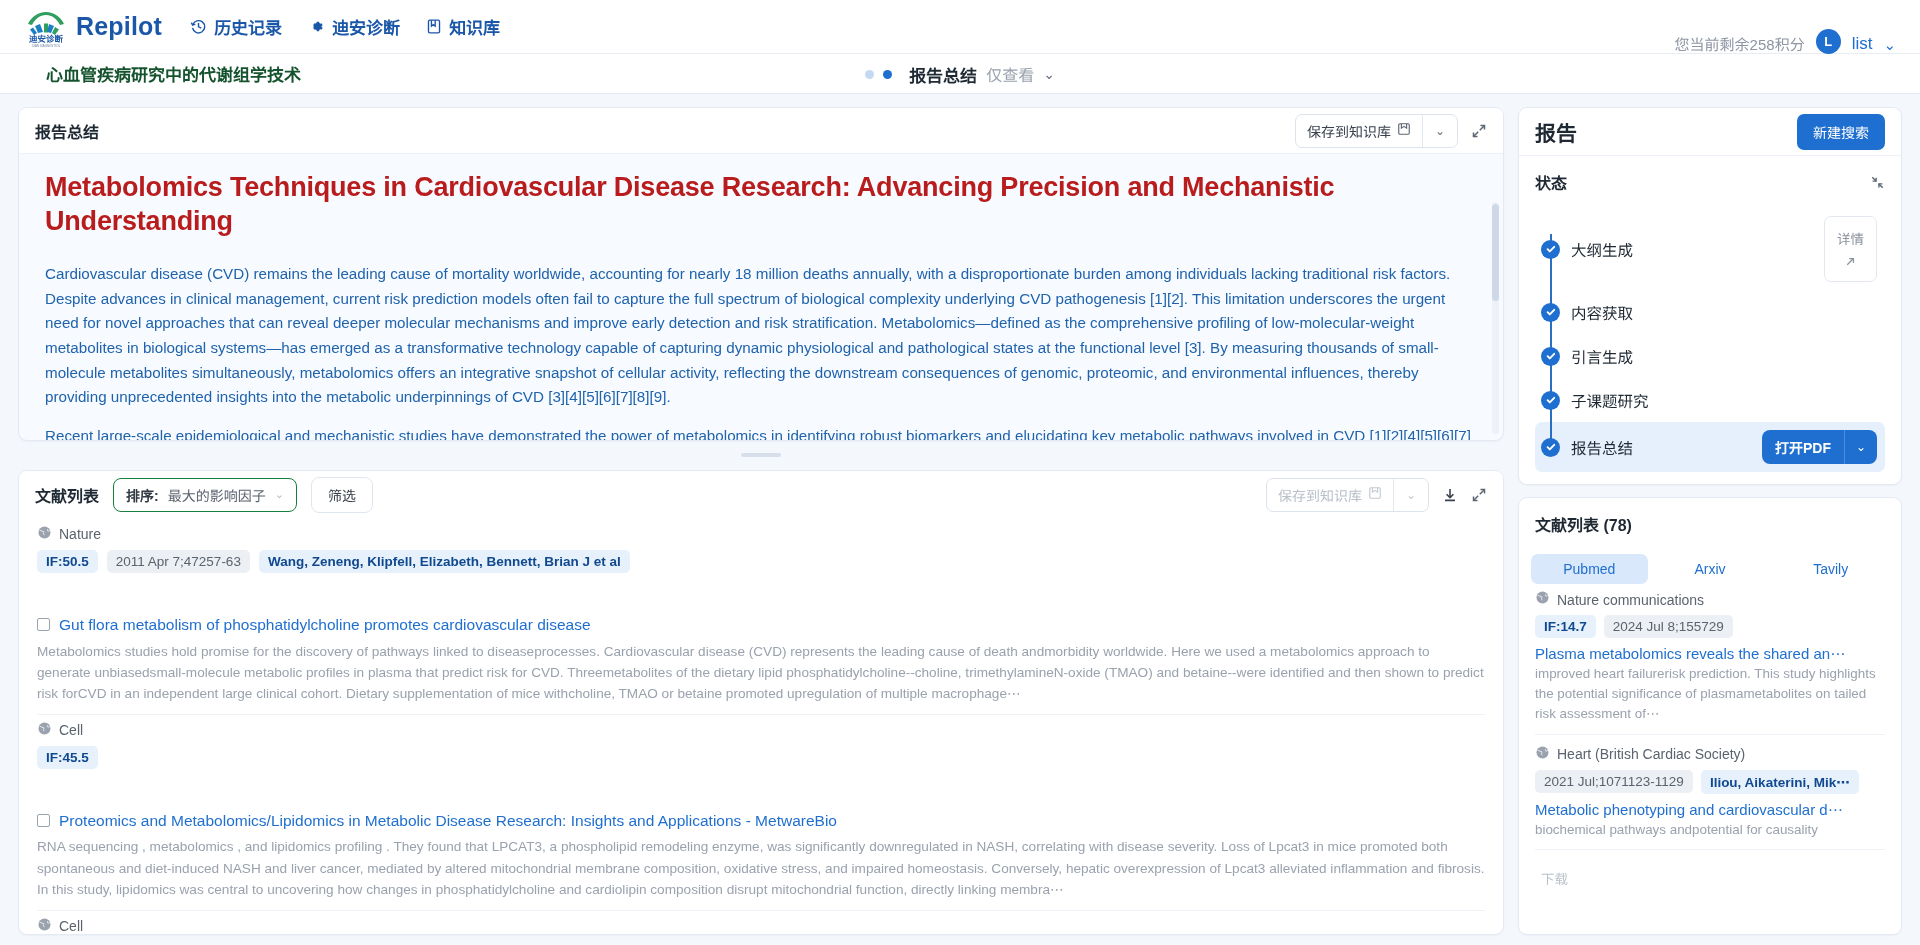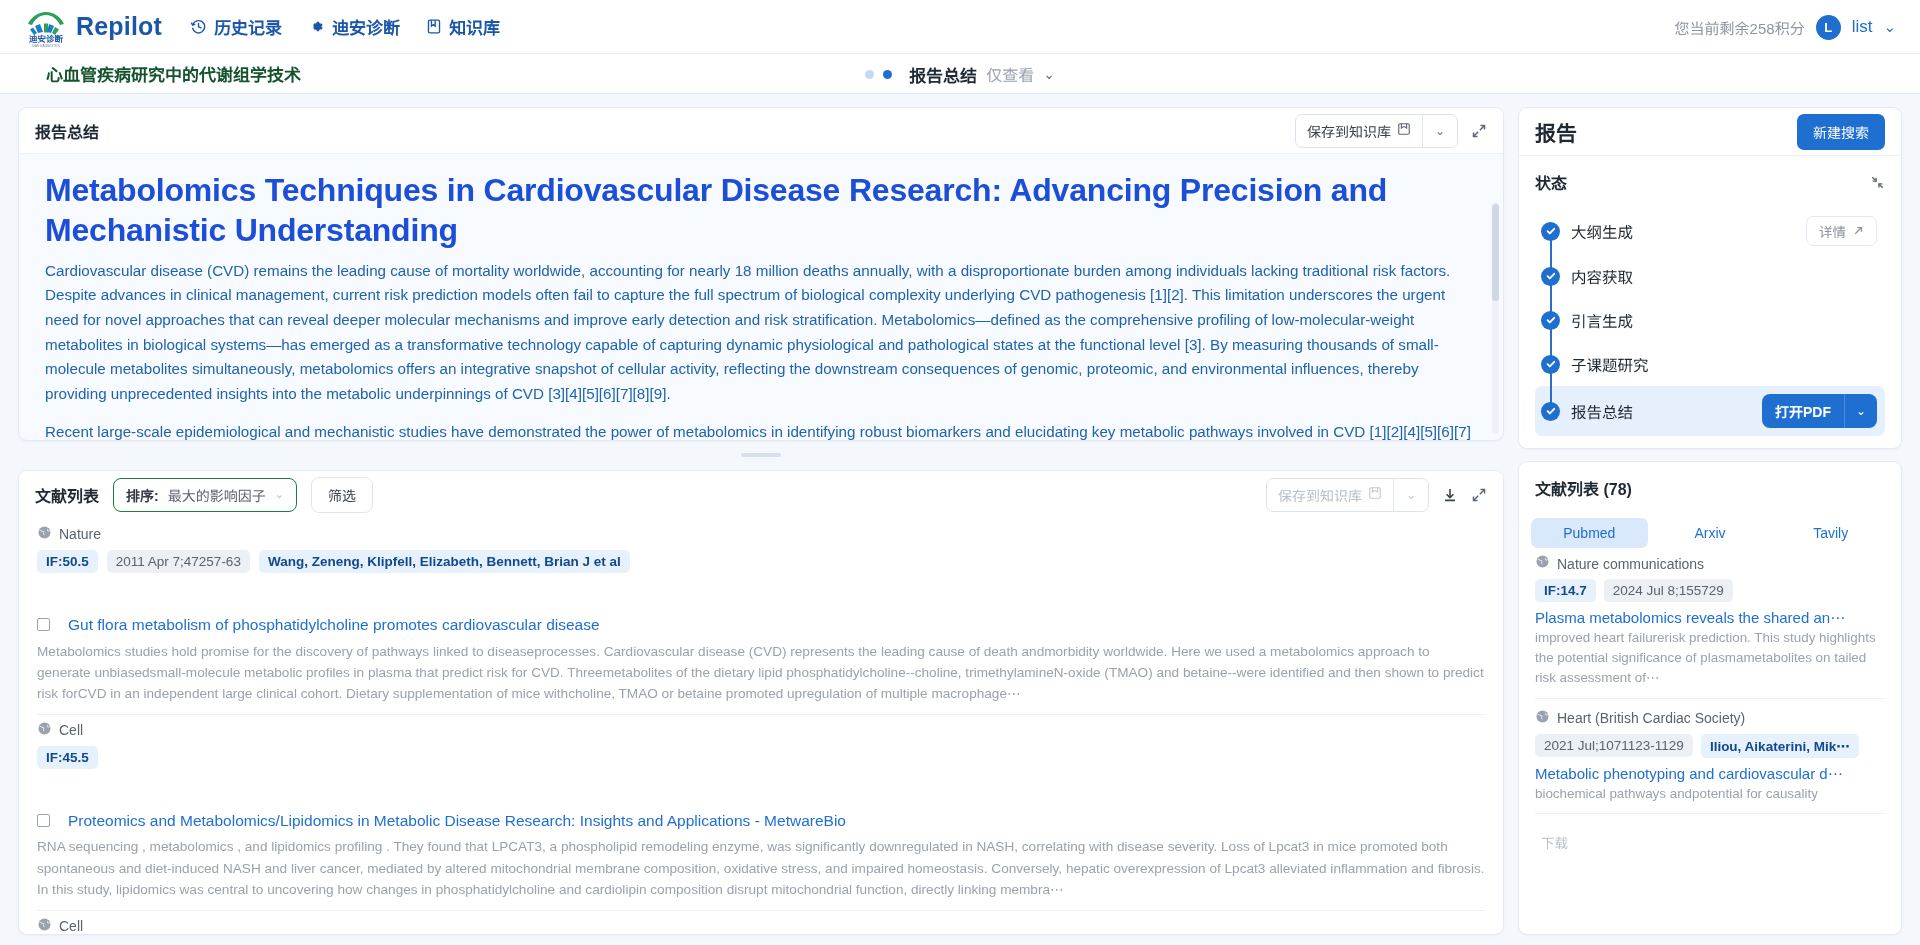--- a/index.html
+++ b/index.html
@@ -34,7 +34,7 @@
   .navlink svg { display:block; }
   .nav-right {
     position: absolute; right: 24px; top: 0; height: 54px;
-    display: flex; align-items: center; gap: 11px;
+    display: flex; align-items: flex-end; gap: 11px;
   }
   .credits { color: #8d95a3; font-size: 15px; }
   .avatar {

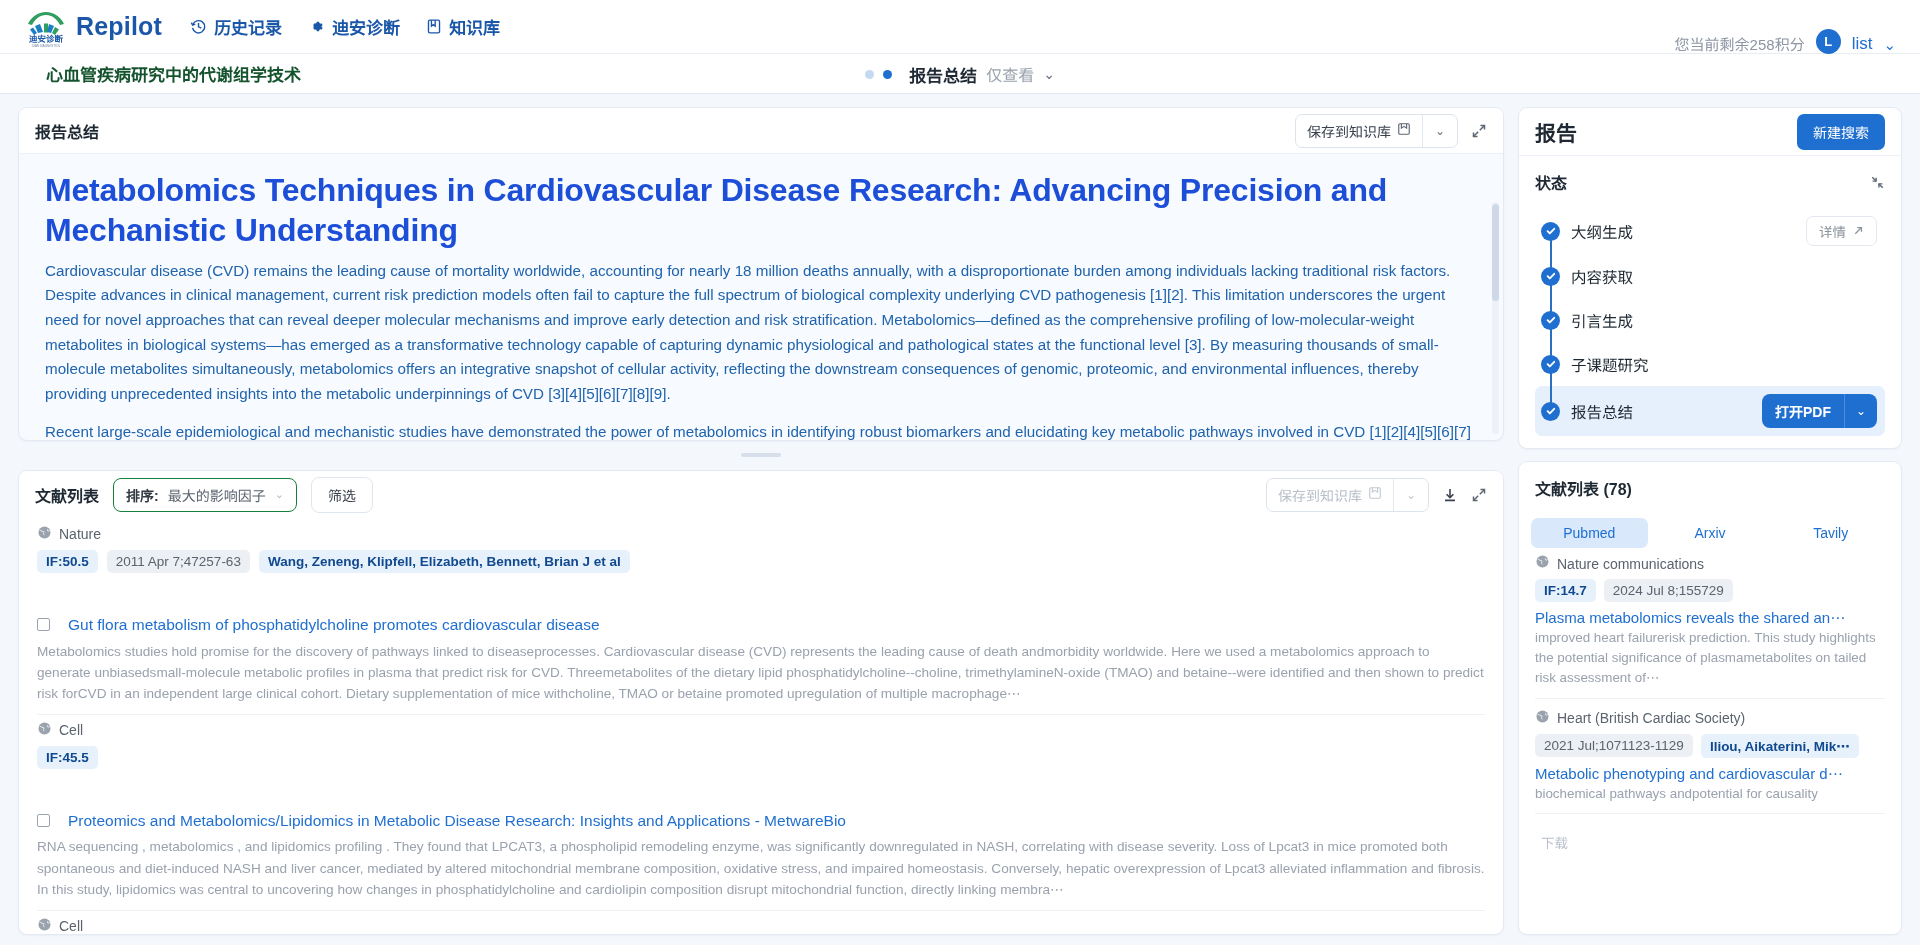--- a/index.html
+++ b/index.html
@@ -104,8 +104,8 @@
 
   .report-body { padding: 16px 26px 0 26px; overflow: hidden; position: relative; flex: 1 1 auto; }
   .report-h1 {
-    color: #1d4ed8; font-size: 32px; line-height: 1.26; font-weight: bold;
-    margin-bottom: 8px; letter-spacing: -.2px;
+    color: #b91c1c; font-size: 27px; line-height: 1.26; font-weight: bold;
+    margin-bottom: 24px; letter-spacing: -.2px;
   }
   .report-p {
     color: #1f63ad; font-size: 15.2px; line-height: 1.62; margin-bottom: 14px;

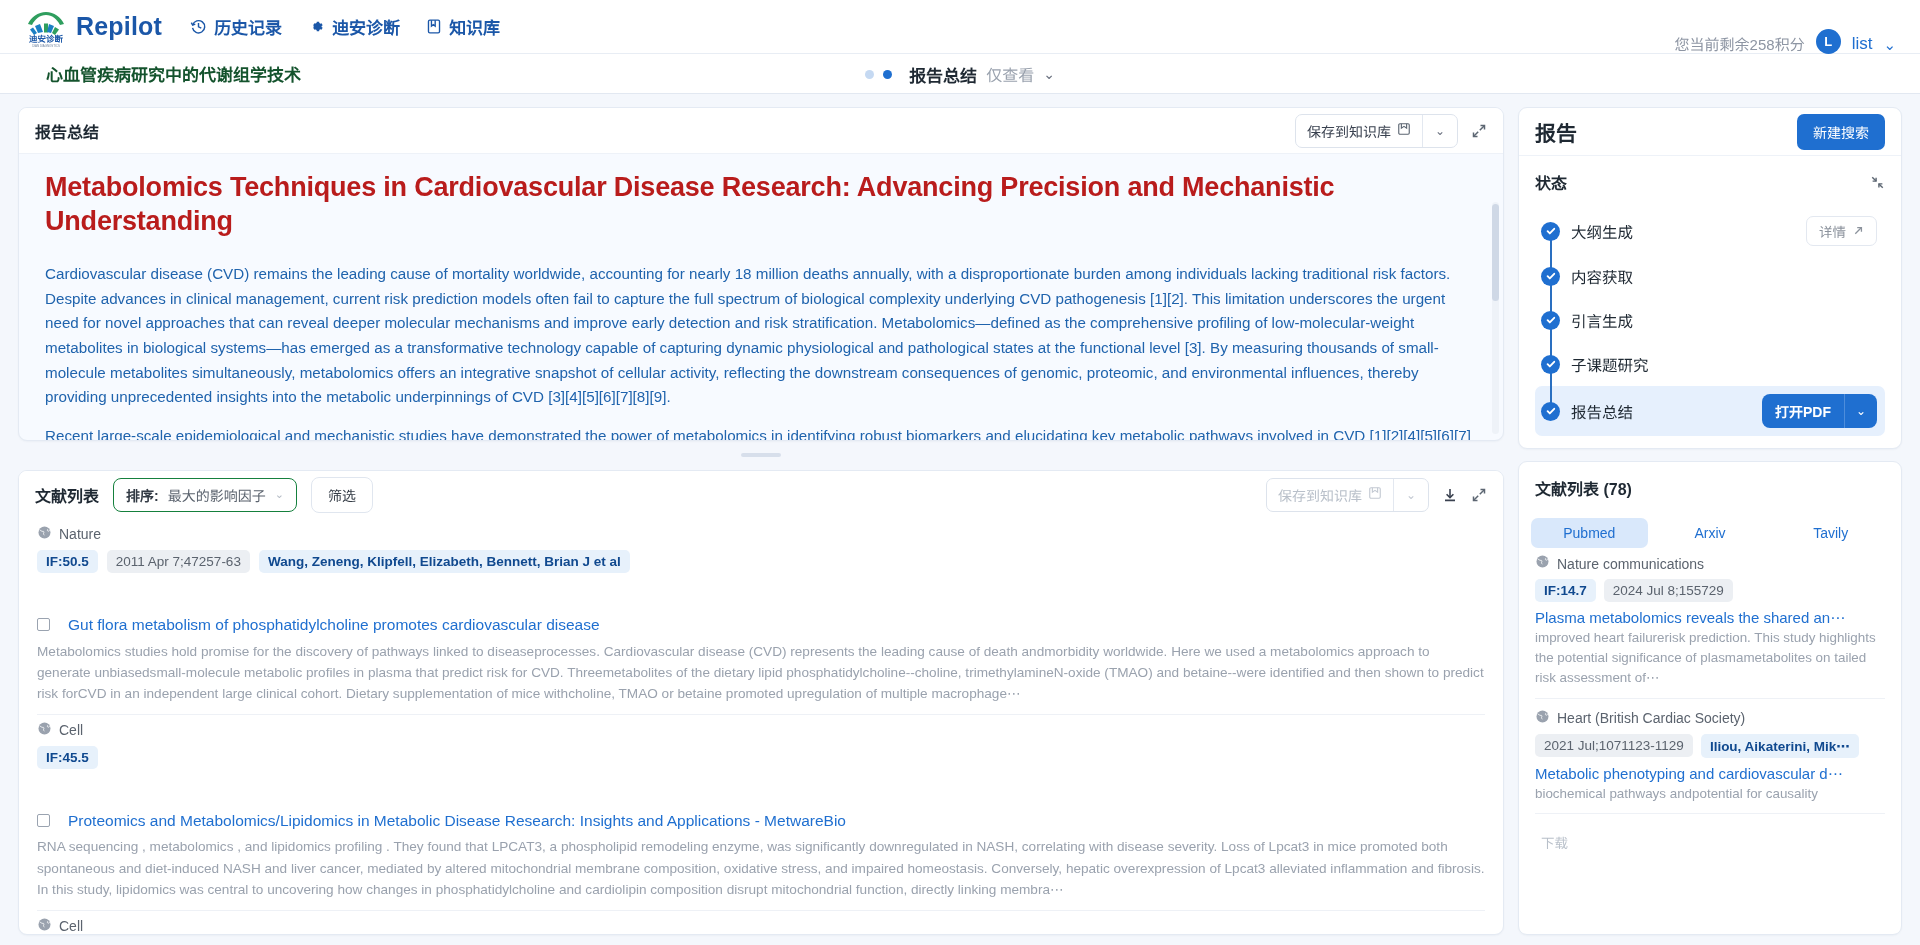--- a/index.html
+++ b/index.html
@@ -191,8 +191,8 @@
   .step-action { margin-left: auto; }
   .btn-ghost {
     border: 1px solid #e3e8f0; background: #fff; border-radius: 7px;
-    padding: 4px 12px; font-size: 13.5px; color: #8b929c; cursor: pointer;
-    display: inline-flex; align-items: center; gap: 7px; font-family: inherit;
+    padding: 11px 12px; font-size: 13.5px; color: #8b929c; cursor: pointer;
+    display: inline-flex; align-items: center; gap: 7px; font-family: inherit; flex-direction: column;
   }
   .btn-pdf { display: flex; align-items: stretch; border-radius: 8px; overflow: hidden; }
   .btn-pdf .main {

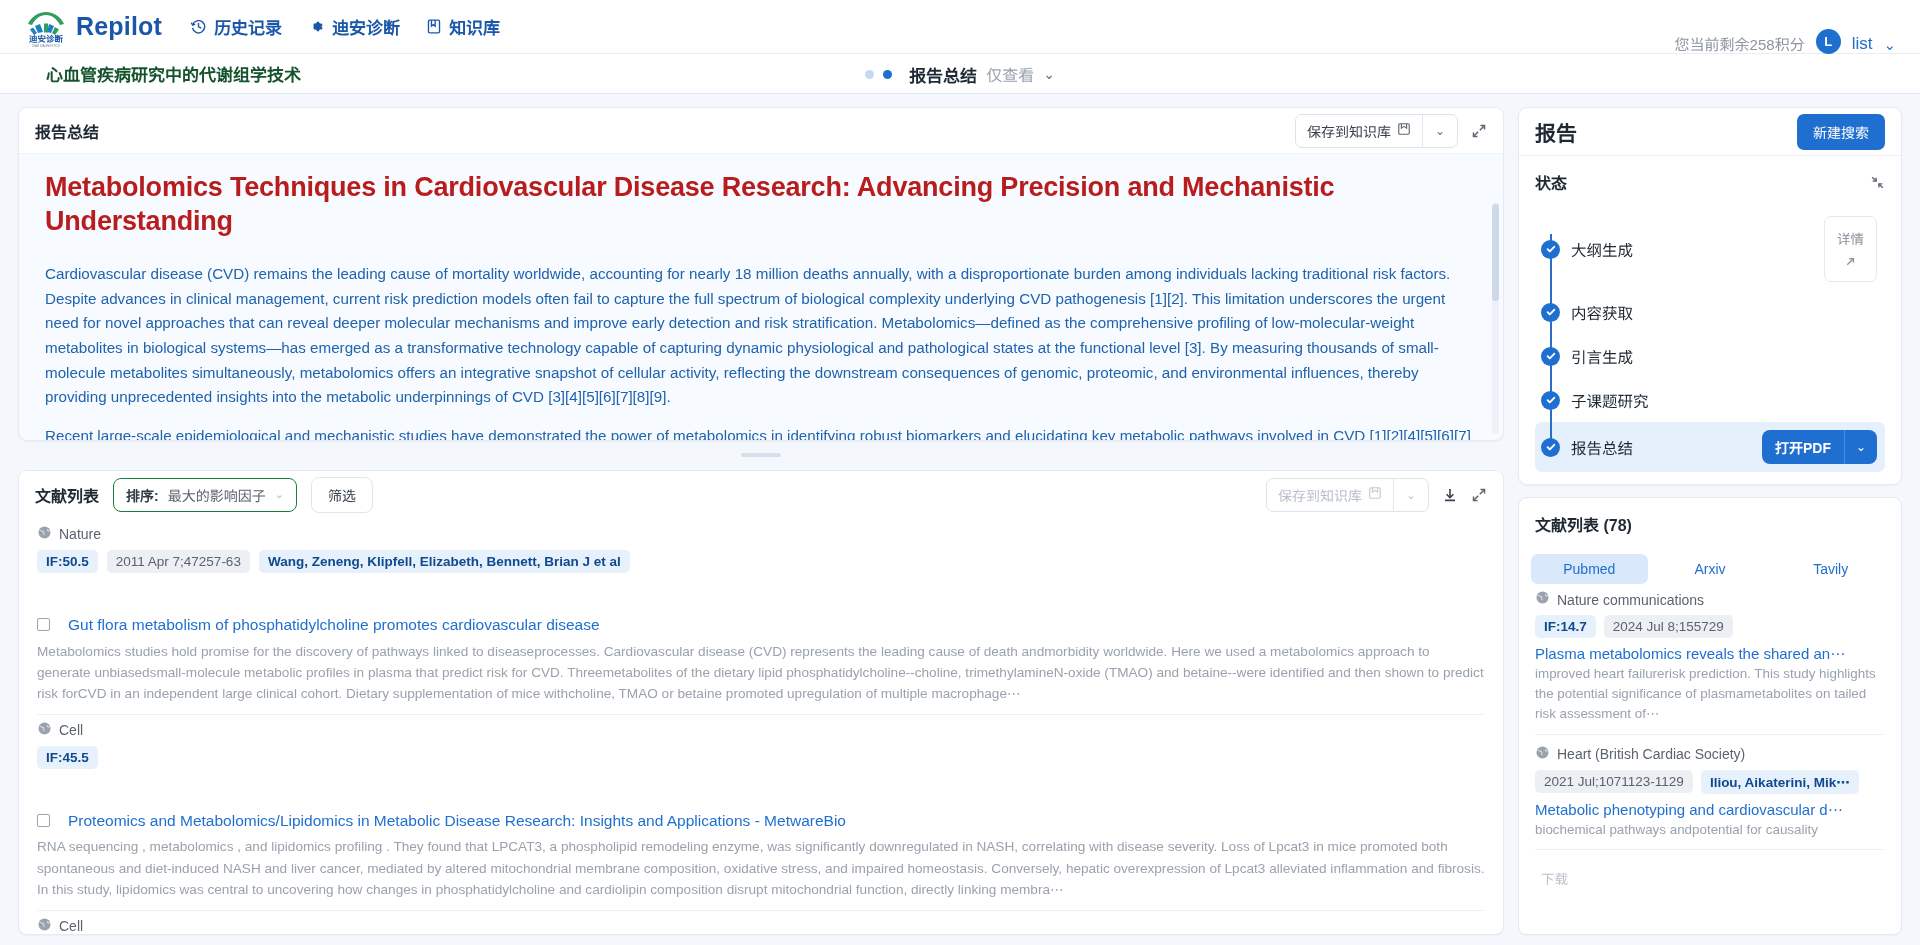--- a/index.html
+++ b/index.html
@@ -149,7 +149,7 @@
   .tag.if { background: #e7f1fb; color: #10498f; font-weight: bold; }
   .tag.date { background: #eceff3; color: #5b636e; }
   .tag.authors { background: #e7f1fb; color: #10498f; font-weight: bold; }
-  .title-row { display: flex; align-items: flex-start; gap: 18px; margin-bottom: 5px; margin-top: 41px; }
+  .title-row { display: flex; align-items: flex-start; gap: 9px; margin-bottom: 5px; margin-top: 41px; }
   .cbox {
     width: 13px; height: 13px; border: 1.4px solid #9aa3b0; border-radius: 2px;
     flex: 0 0 13px; margin-top: 4px; background:#fff; cursor: pointer;

